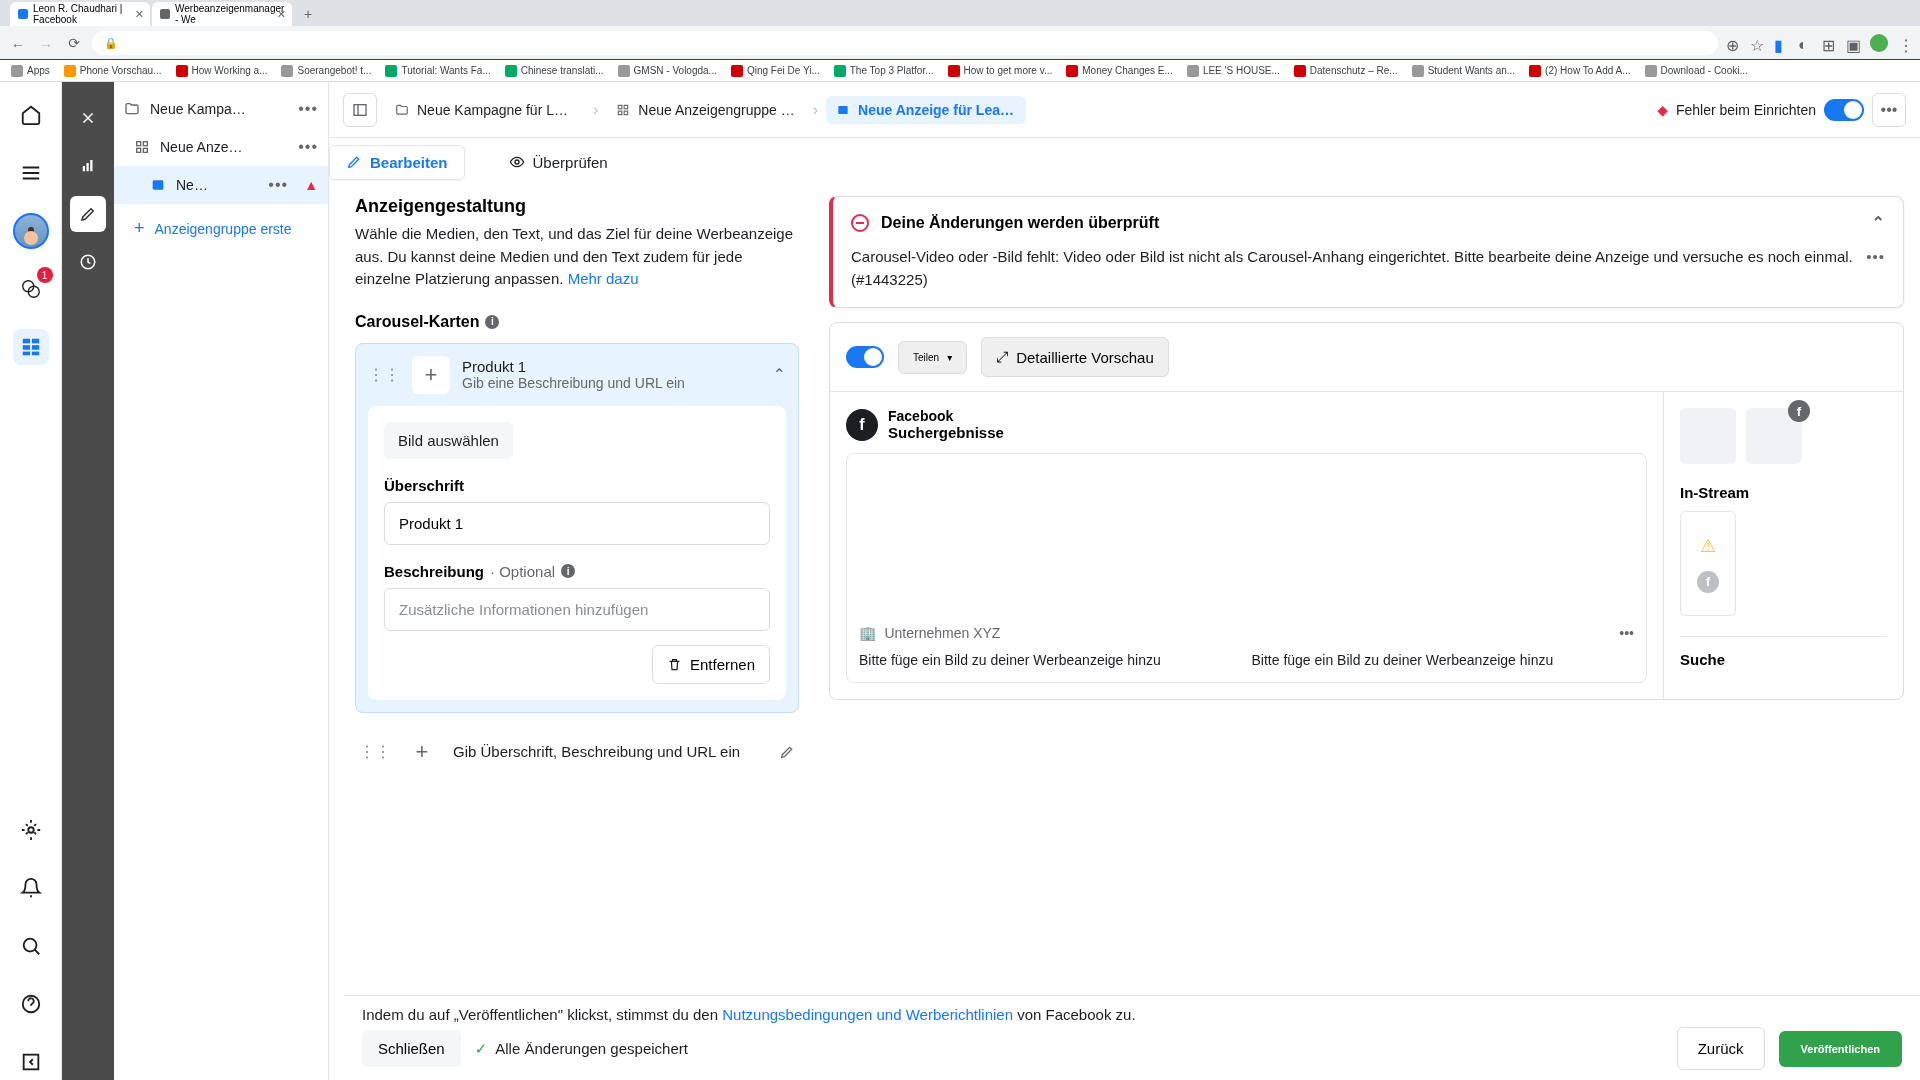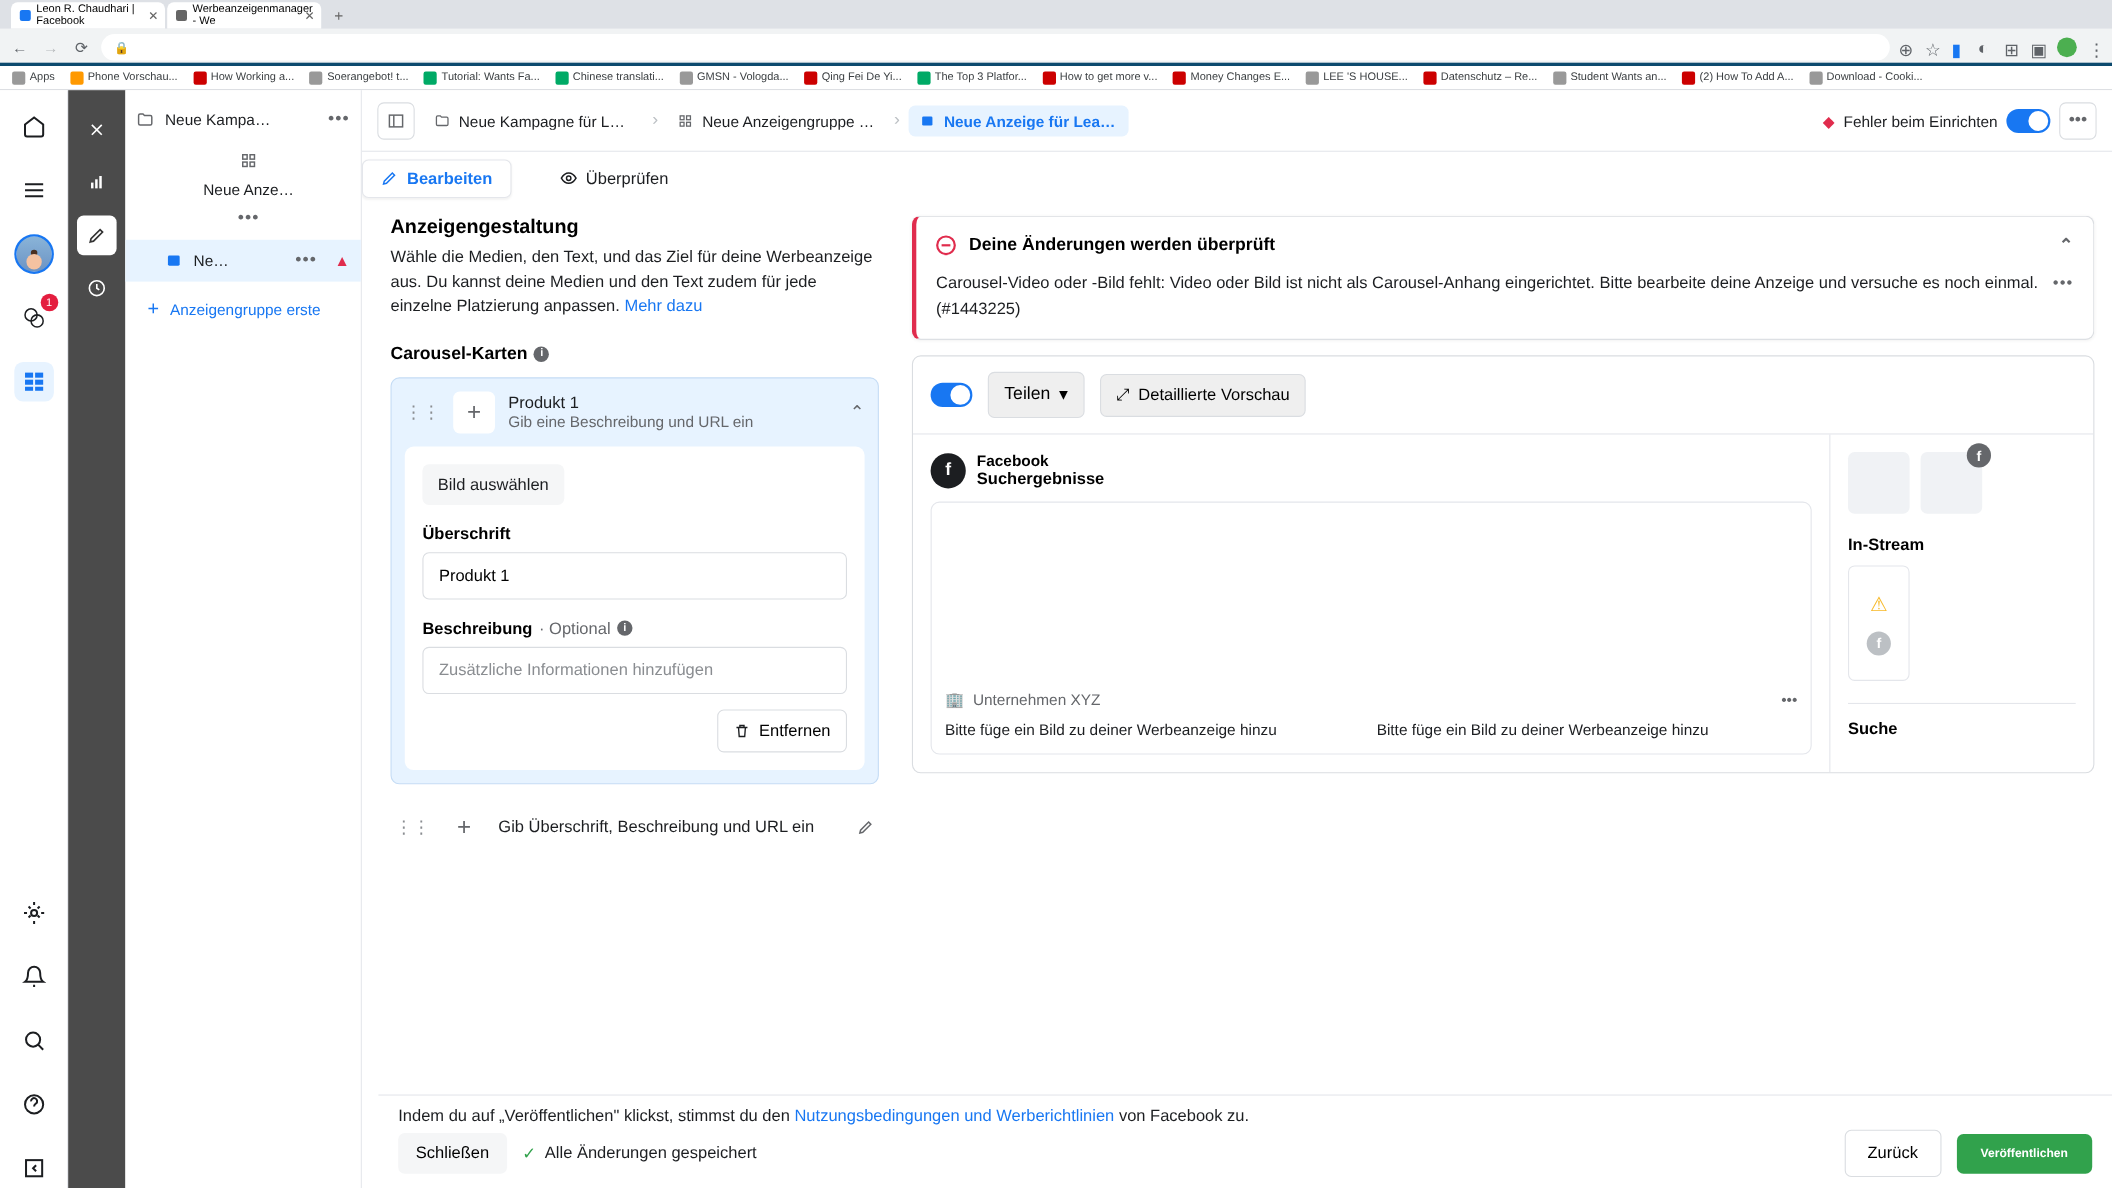--- a/index.html
+++ b/index.html
@@ -6,7 +6,7 @@
 body { background: #f5f5f7; overflow: hidden; }
 
 
-.browser-chrome { height: 60px; background: #f1f3f4; border-bottom: 3px solid #0c4a6e; }
+.browser-chrome { height: 60px; background: #f1f3f4; border-bottom: 1px solid #0c4a6e; }
 .tab-bar { height: 26px; background: #dee1e6; display: flex; align-items: flex-end; padding-left: 10px; gap: 2px; }
 .tab { background: #fff; height: 24px; padding: 0 24px 0 8px; border-radius: 6px 6px 0 0; font-size: 10px; display: flex; align-items: center; gap: 5px; position: relative; min-width: 120px; max-width: 140px; }
 .tab .fav { width: 10px; height: 10px; background: #1877f2; border-radius: 2px; flex-shrink: 0; }

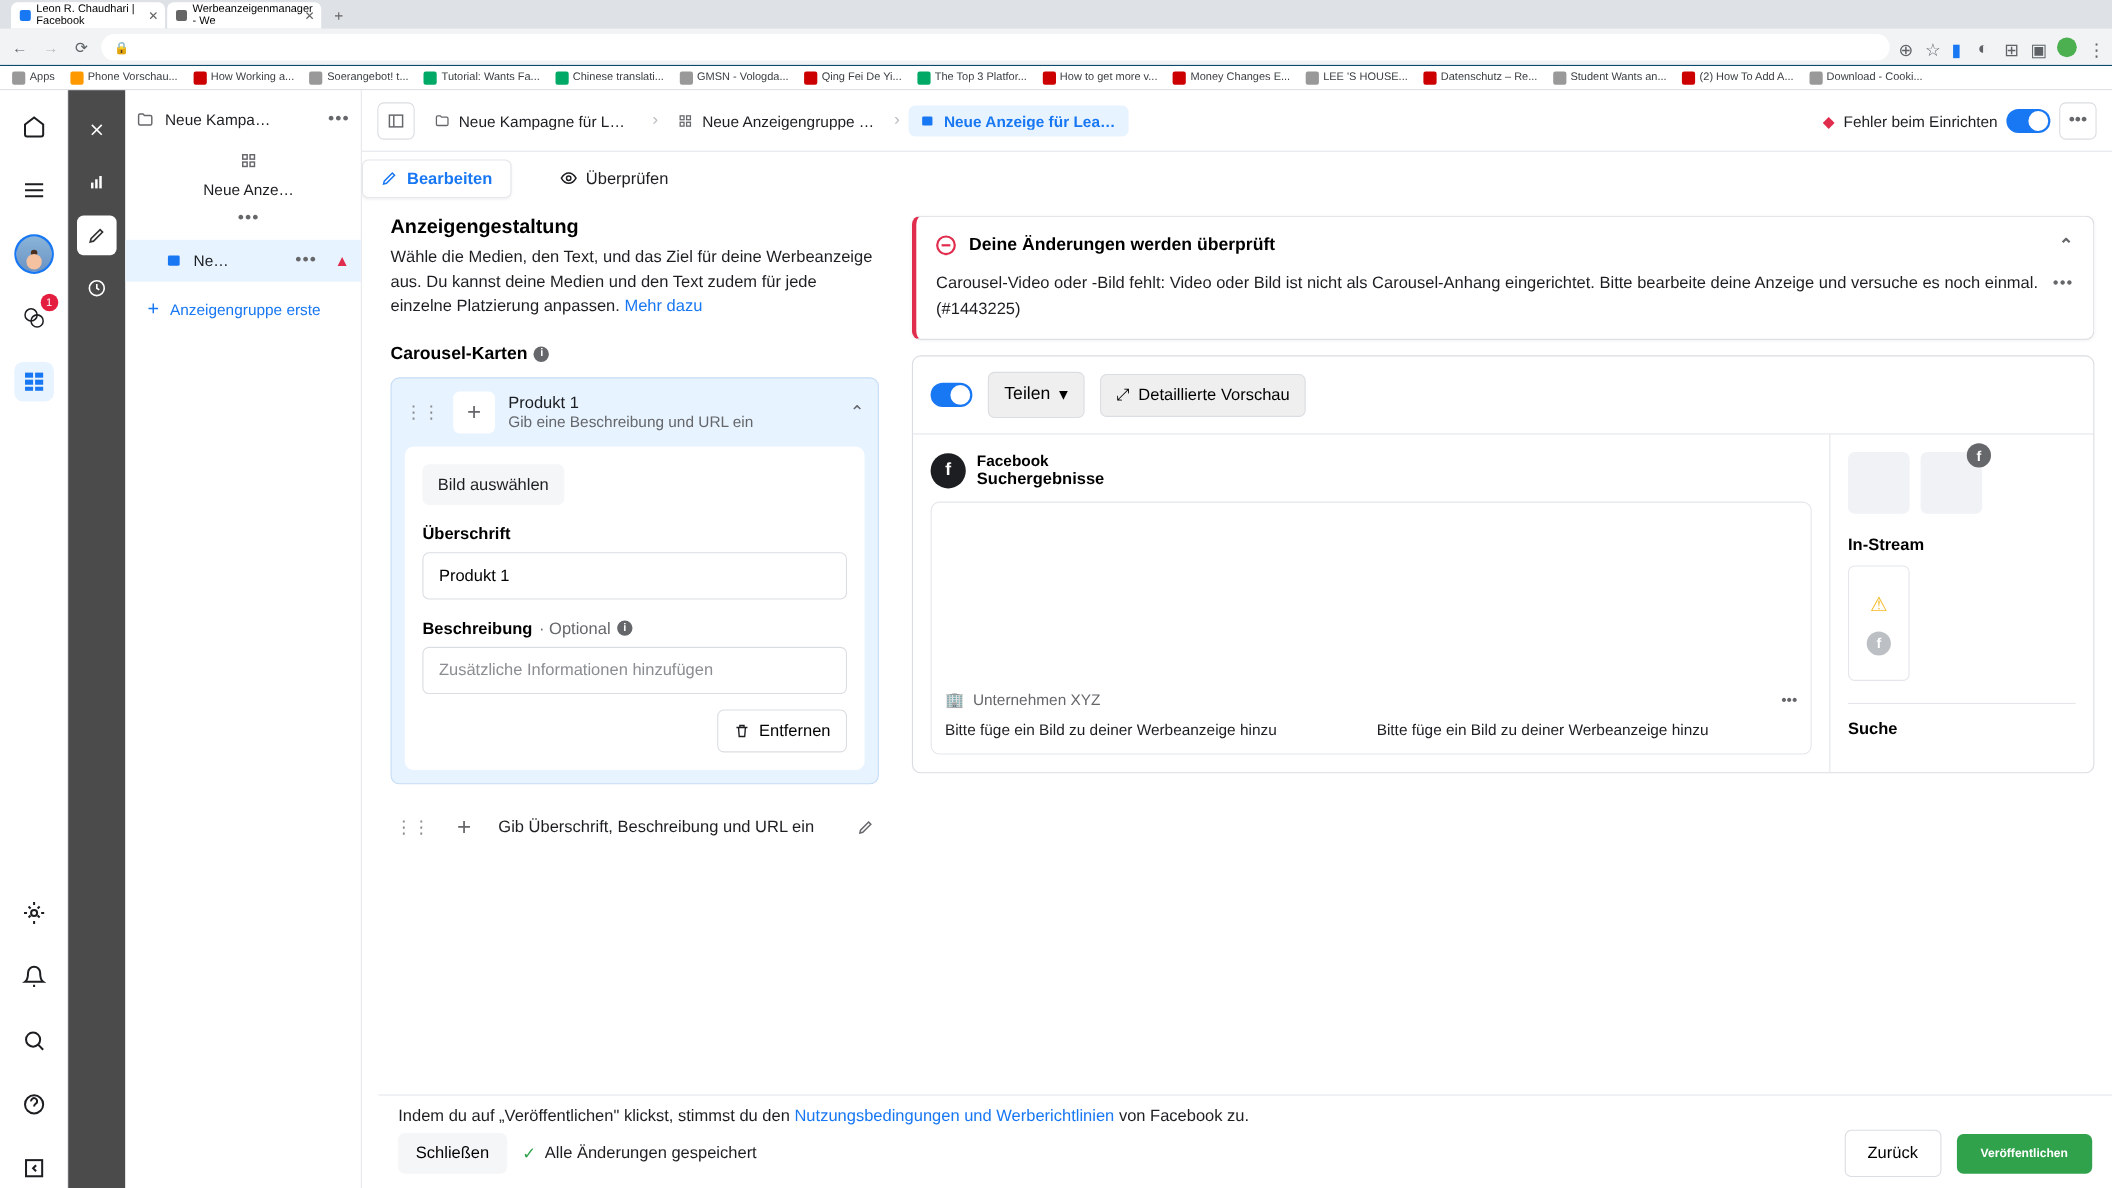--- a/index.html
+++ b/index.html
@@ -44,7 +44,7 @@
 
 .tree-panel { width: 215px; background: #fff; border-right: 1px solid #e4e6eb; padding-top: 8px; }
 .tree-item { display: flex; align-items: center; padding: 10px 10px; gap: 10px; color: #1c1e21; font-size: 14px; position: relative; }
-.tree-item.lvl1 { padding-left: 20px; flex-direction: column; }
+.tree-item.lvl1 { padding-left: 20px; }
 .tree-item.lvl2 { padding-left: 36px; }
 .tree-item.sel { background: #e7f3ff; }
 .tree-ico { width: 16px; height: 16px; flex-shrink: 0; }

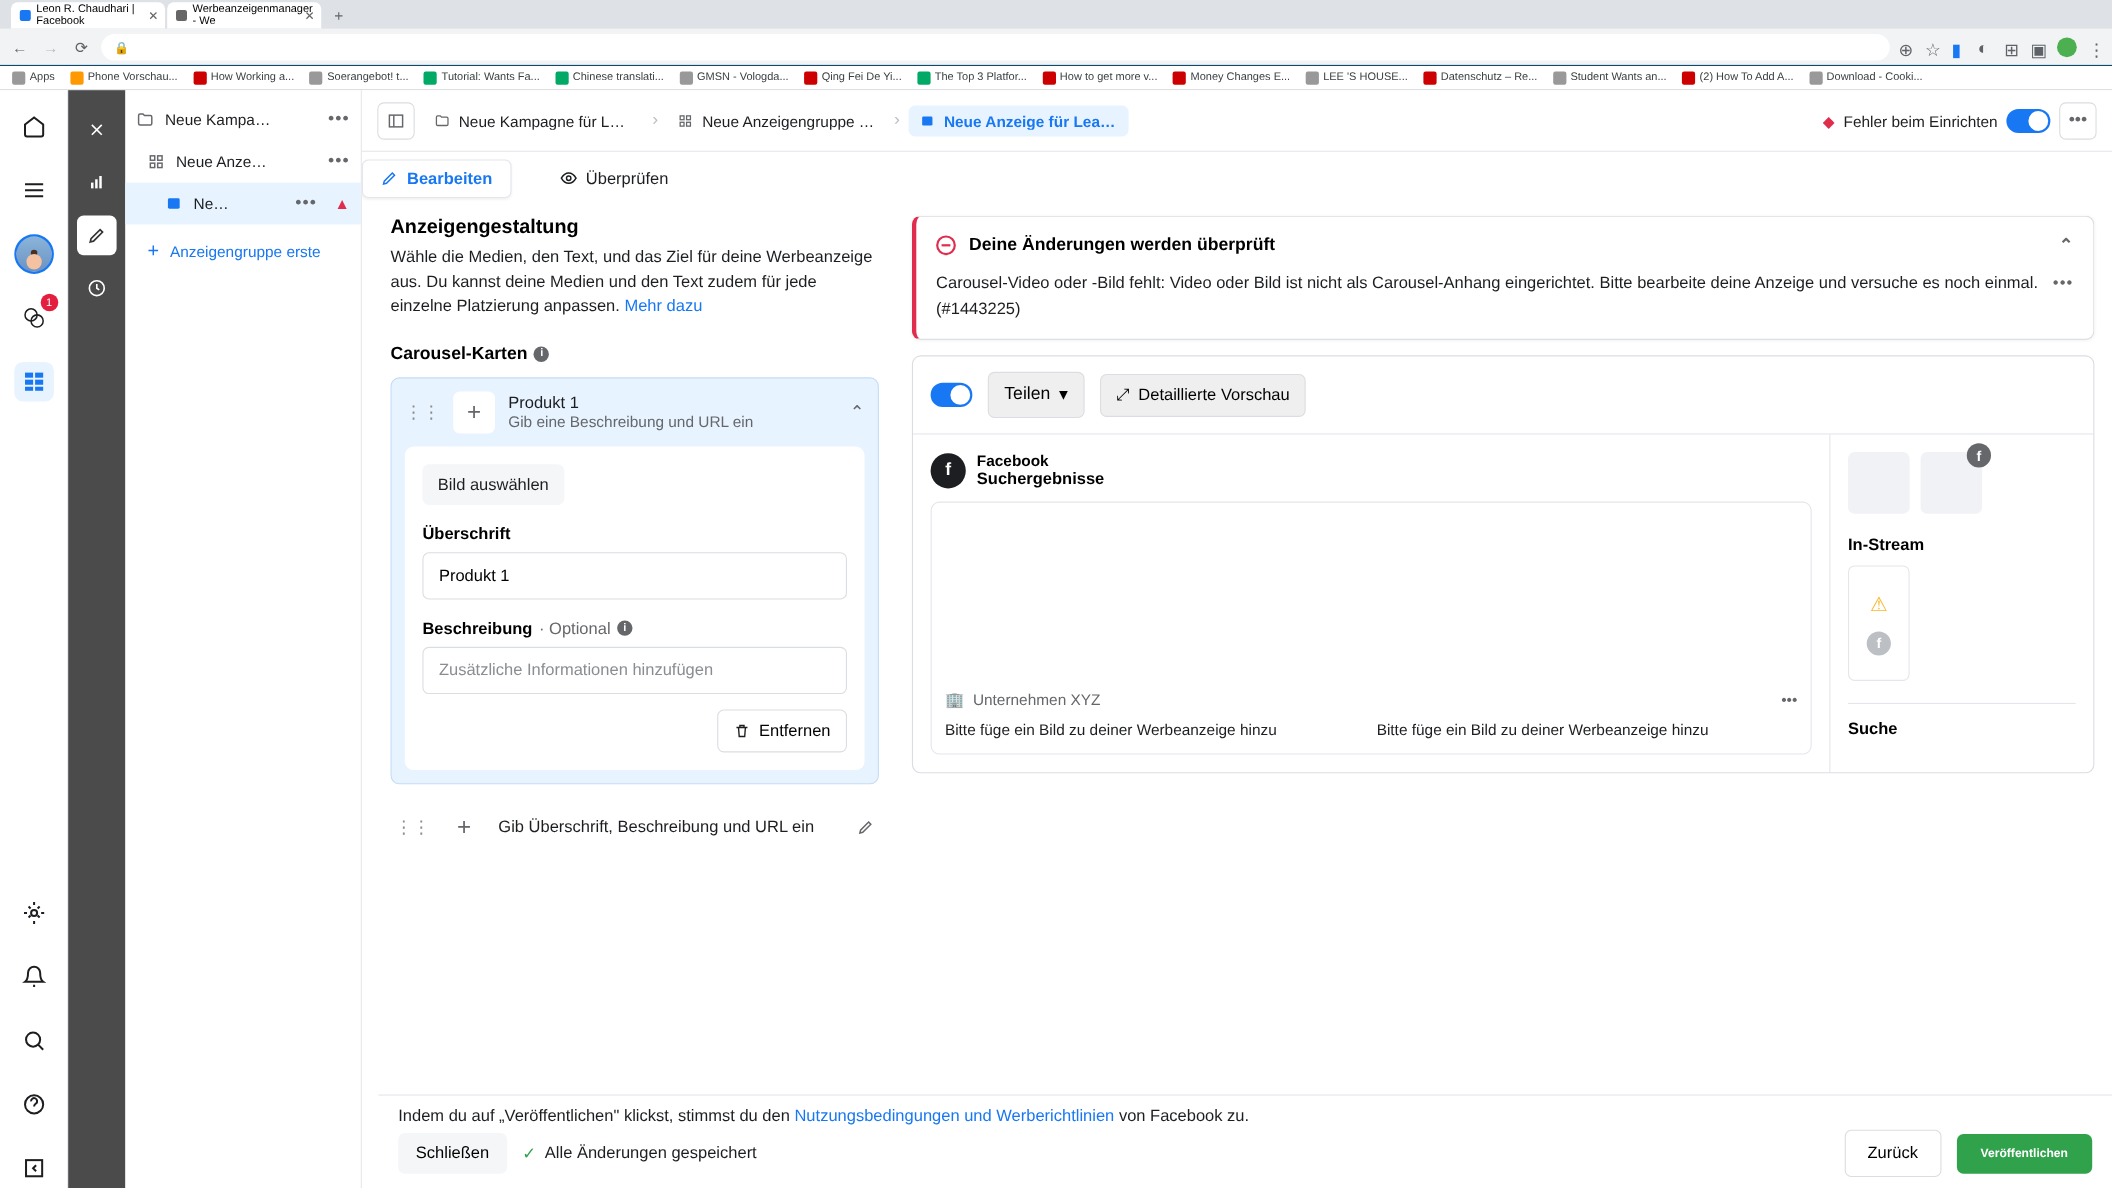--- a/index.html
+++ b/index.html
@@ -118,7 +118,7 @@
 .switch-sm { width: 38px; height: 22px; background: #1877f2; border-radius: 11px; position: relative; }
 .switch-sm::after { content: ''; width: 18px; height: 18px; background: #fff; border-radius: 50%; position: absolute; top: 2px; right: 2px; }
 .preview-title { font-size: 15px; flex: 1; }
-.btn-share { display: flex; align-items: center; gap: 8px; border: 1px solid #dadde1; padding: 10px 14px; border-radius: 6px; font-size: 16px; }
+.btn-share { display: flex; align-items: flex-start; gap: 8px; border: 1px solid #dadde1; padding: 10px 14px; border-radius: 6px; font-size: 10px; }
 .btn-detail { display: flex; align-items: center; gap: 8px; border: 1px solid #dadde1; padding: 10px 14px; border-radius: 6px; font-size: 15px; }
 
 .preview-body { display: flex; padding: 0; }

